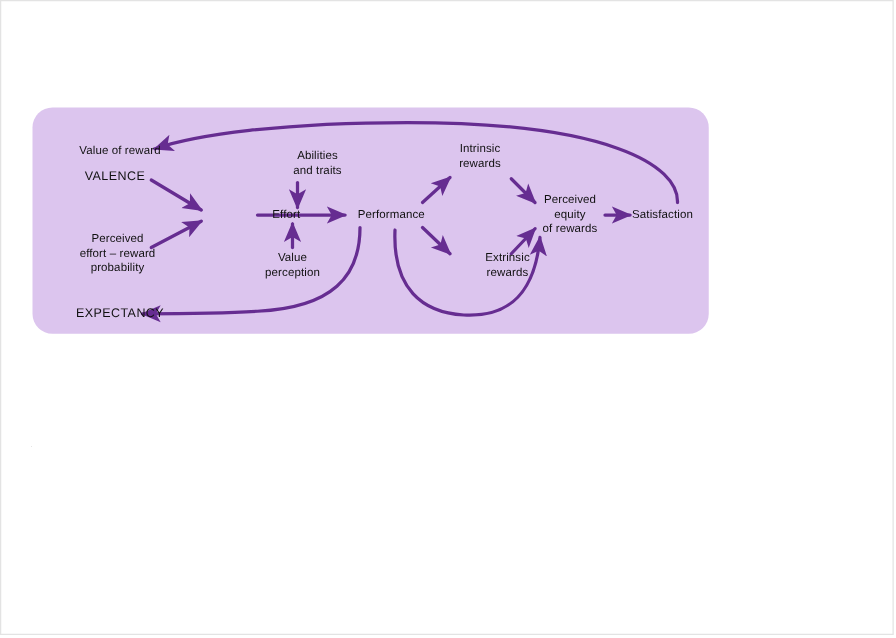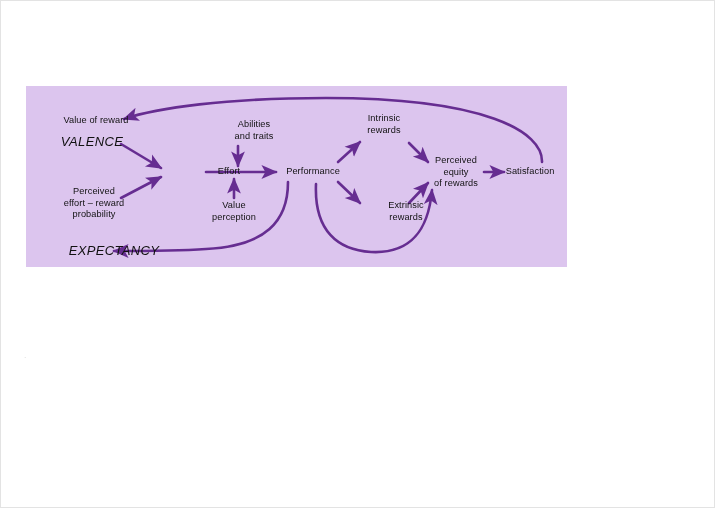--- a/index.html
+++ b/index.html
@@ -28,6 +28,7 @@
     width: 541px;
     height: 181px;
     background: #dcc5ee;
+    border-radius: 16px;
   }
   #diagram-svg {
     position: absolute;

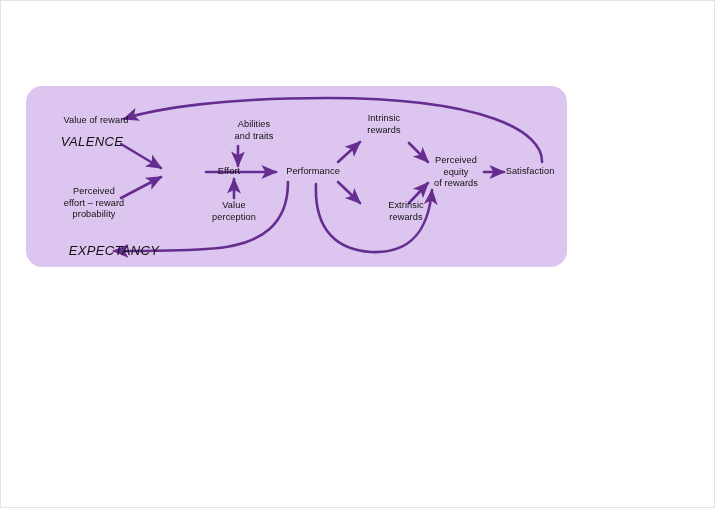--- a/index.html
+++ b/index.html
@@ -50,9 +50,8 @@
     pointer-events: none;
   }
   .node.cap {
-    font-size: 13px;
+    font-size: 10px;
     letter-spacing: 0.35px;
-    font-style: italic;
   }
   #stray-mark {
     position: absolute;

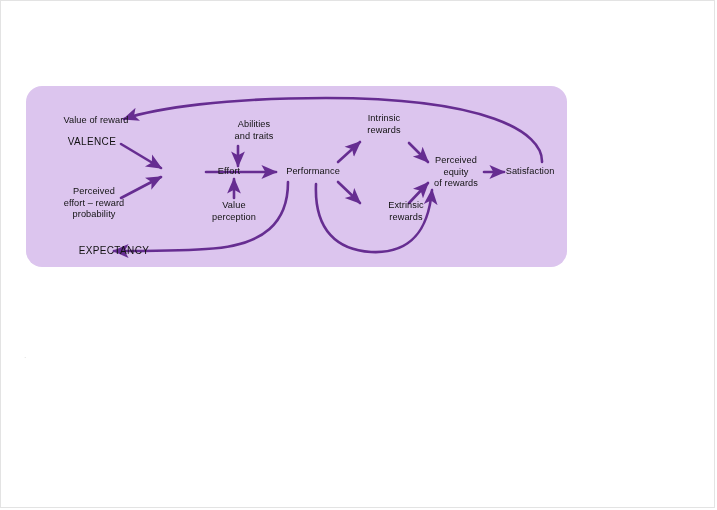--- a/index.html
+++ b/index.html
@@ -117,7 +117,7 @@
 effort – reward
 probability</div>
 
-    <div class="node cap" style="left:88px; top:165px;">EXPECTANCY</div>
+    <div class="node cap" style="left:70px; top:165px;">EXPECTANCY</div>
 
     <div class="node" style="left:157px; top:86px;margin-left:46px;">Effort</div>
 

